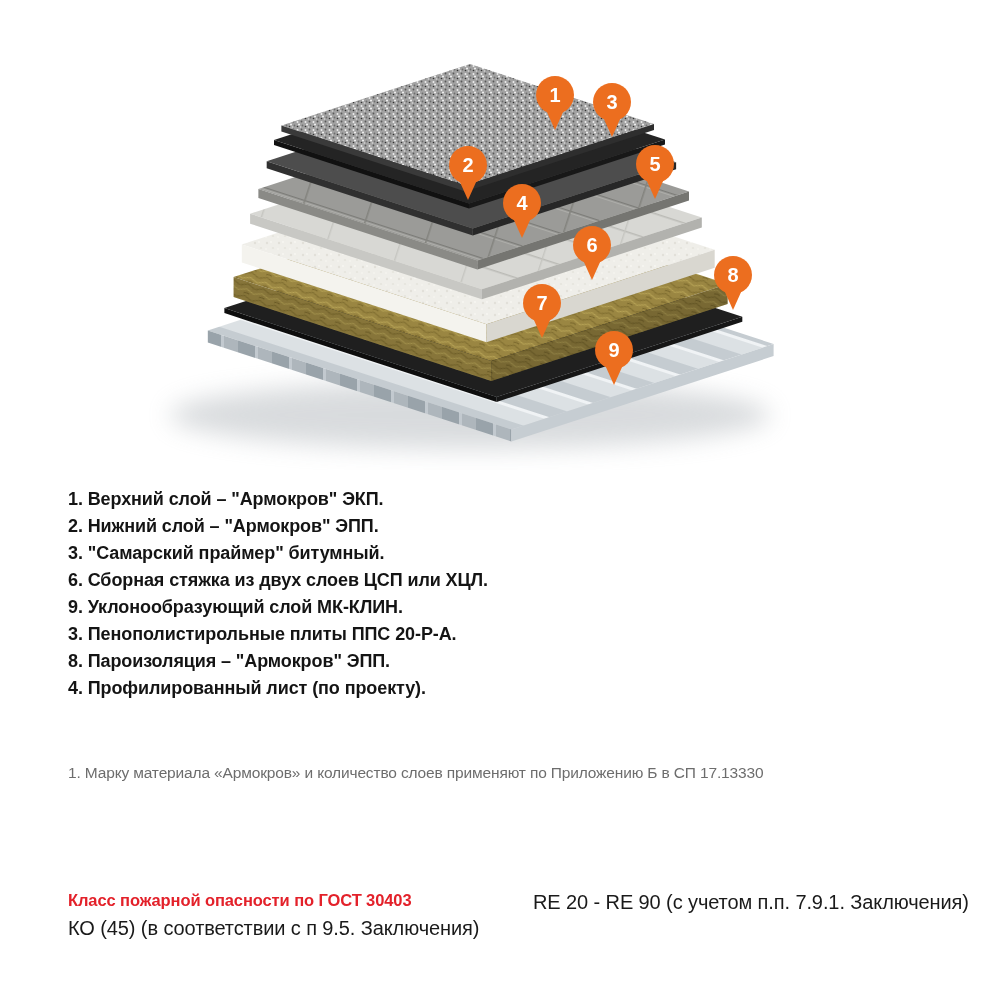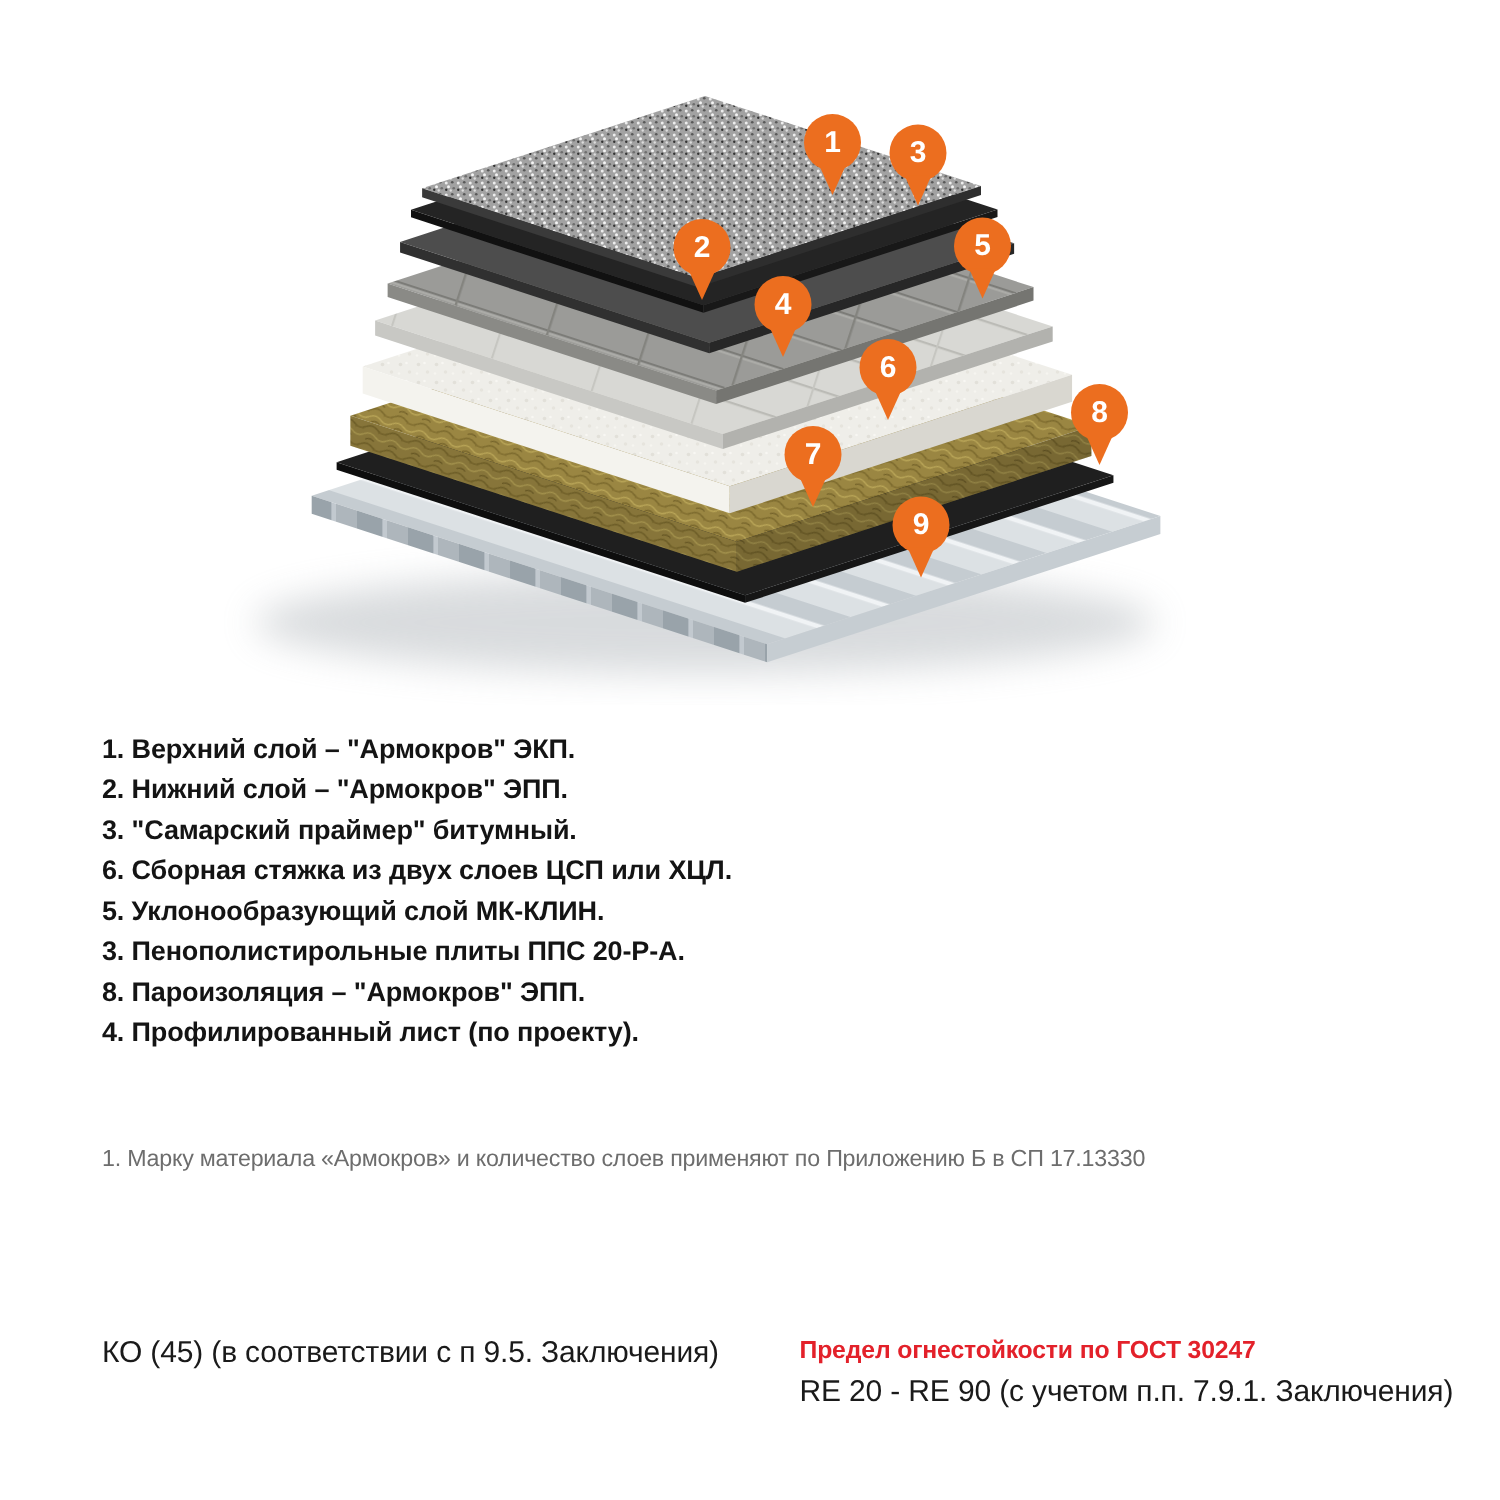--- a/index.html
+++ b/index.html
@@ -228,7 +228,7 @@
     <div class="legend-item">2. Нижний слой – "Армокров" ЭПП.</div>
     <div class="legend-item">3. "Самарский праймер" битумный.</div>
     <div class="legend-item">6. Сборная стяжка из двух слоев ЦСП или ХЦЛ.</div>
-    <div class="legend-item">5. Уклонообразующий слой МК-КЛИН.</div>
+    <div class="legend-item">9. Уклонообразующий слой МК-КЛИН.</div>
     <div class="legend-item">3. Пенополистирольные плиты ППС 20-Р-А.</div>
     <div class="legend-item">8. Пароизоляция – "Армокров" ЭПП.</div>
     <div class="legend-item">4. Профилированный лист (по проекту).</div>

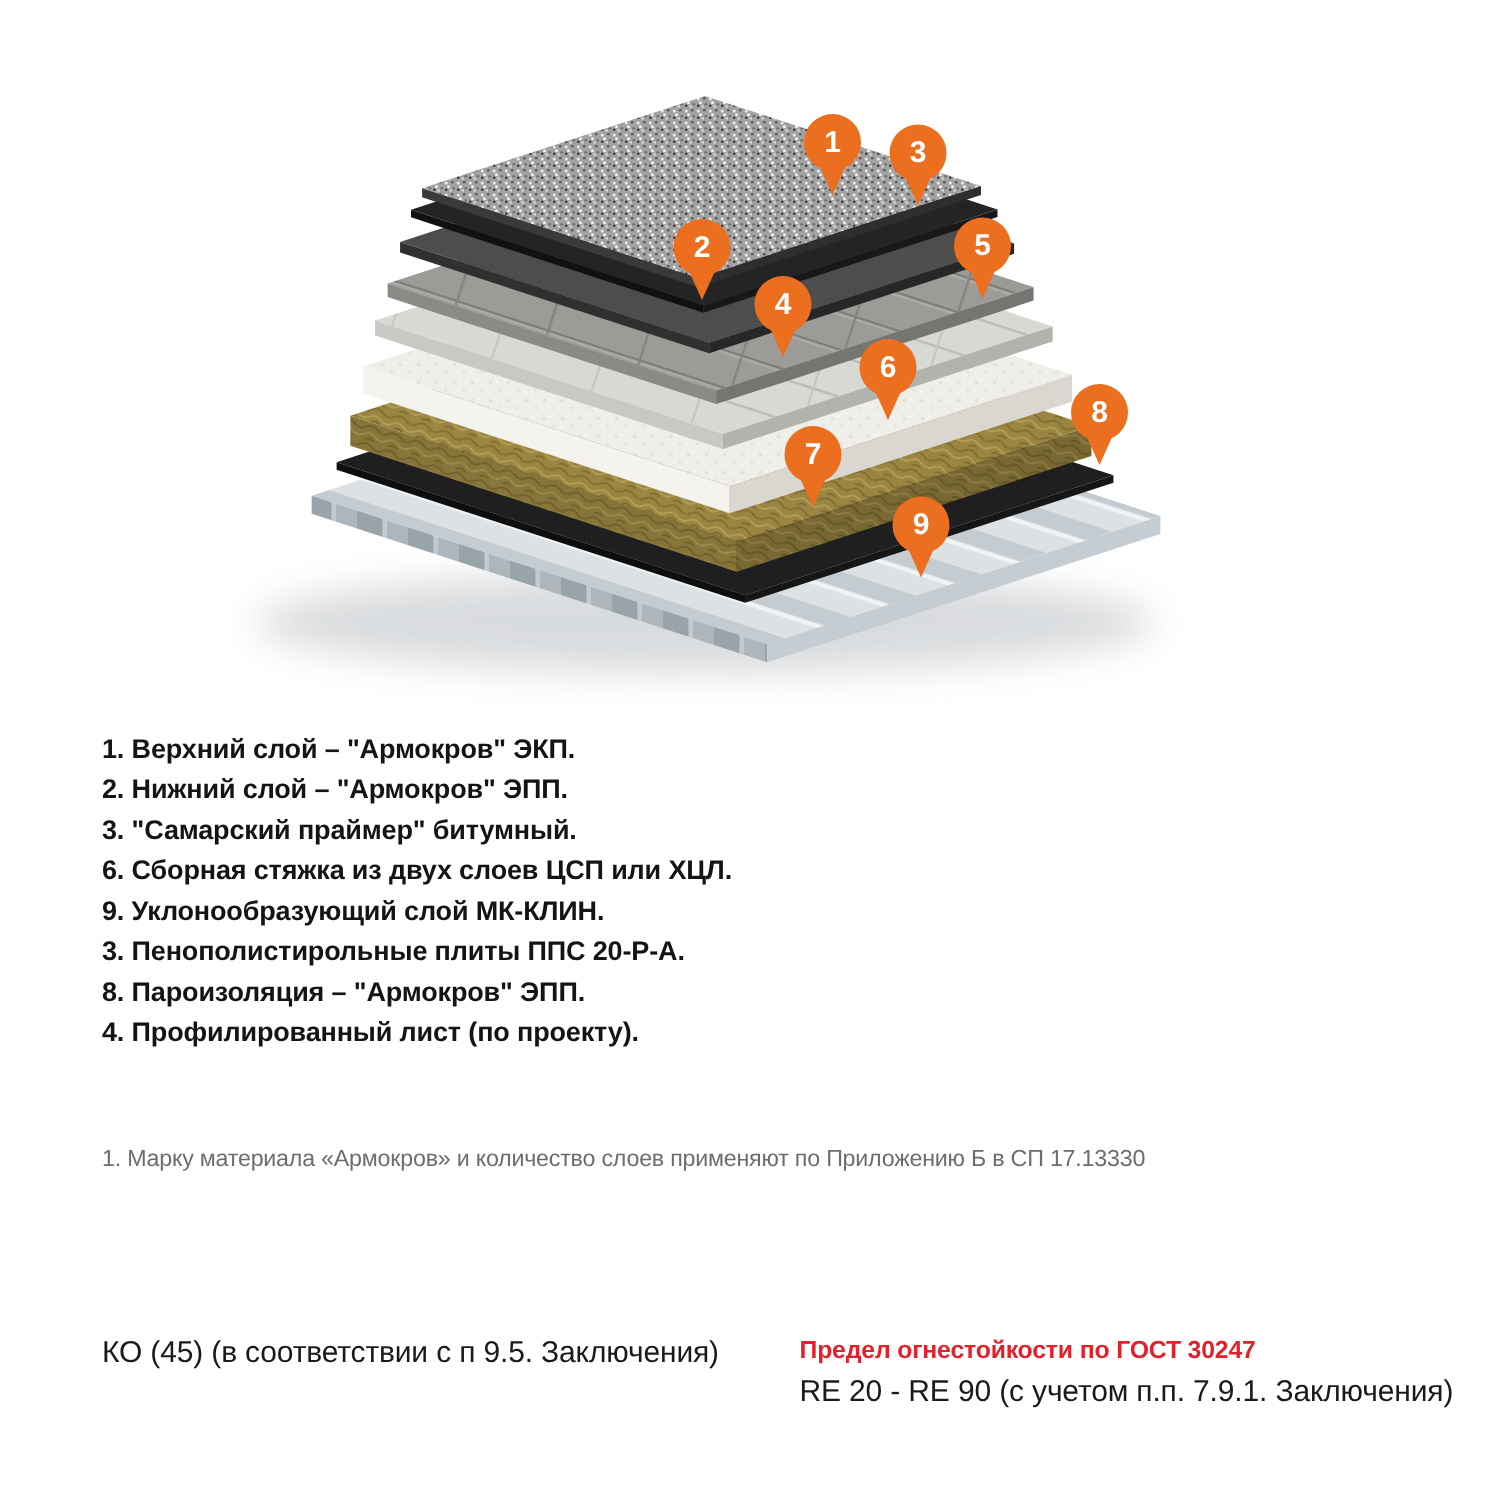--- a/index.html
+++ b/index.html
@@ -239,6 +239,7 @@
   </div>
 
   <div class="spec spec-left">
+    <p class="spec-title" style="color: rgb(227, 33, 42);">Класс пожарной опасности по ГОСТ 30403</p>
     <p class="spec-value">КО (45) (в соответствии с п 9.5. Заключения)</p>
   </div>
   <div class="spec spec-right">

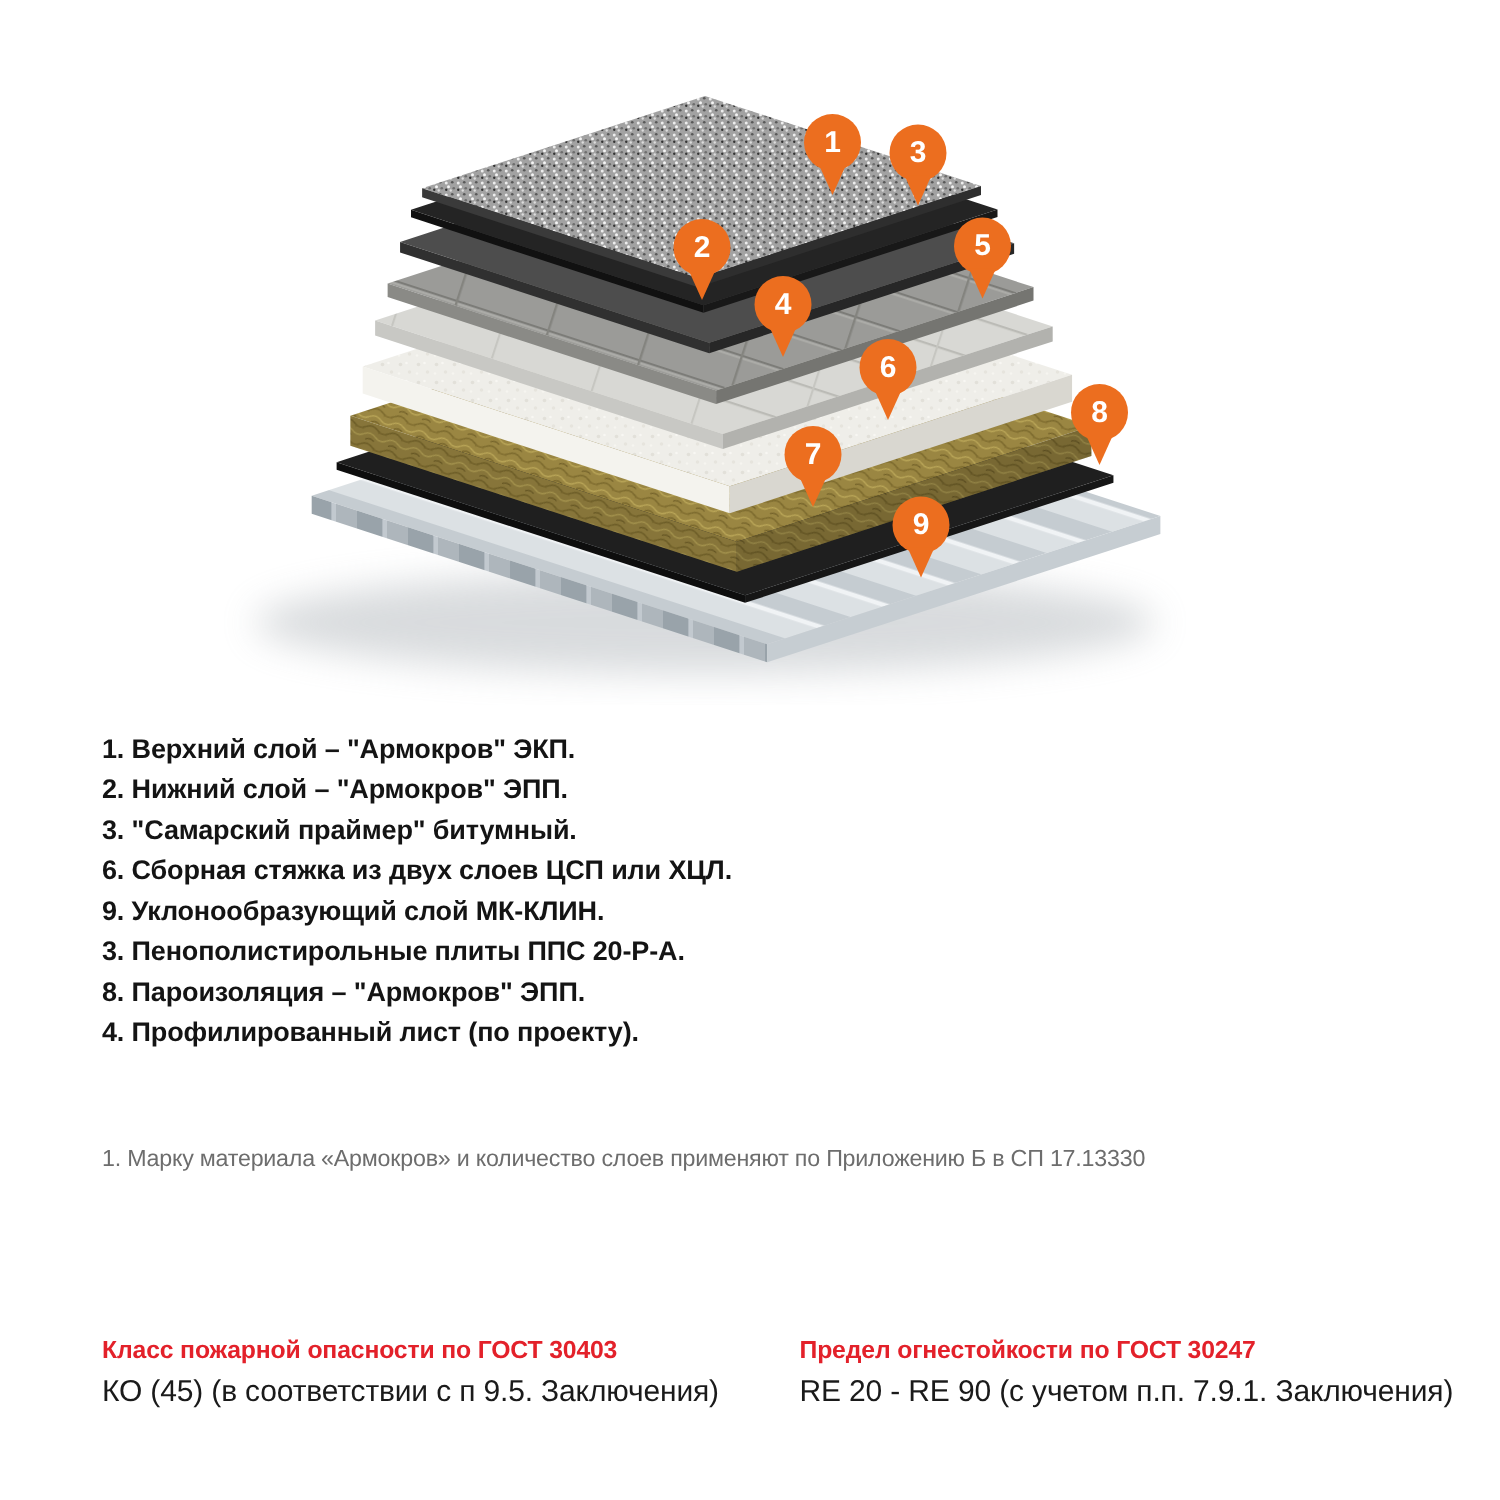--- a/index.html
+++ b/index.html
@@ -243,7 +243,6 @@
     <p class="spec-value">КО (45) (в соответствии с п 9.5. Заключения)</p>
   </div>
   <div class="spec spec-right">
-    <p class="spec-title" style="color: rgb(227, 33, 42);">Предел огнестойкости по ГОСТ 30247</p>
     <p class="spec-value">RE 20 - RE 90 (с учетом п.п. 7.9.1. Заключения)</p>
   </div>
 

